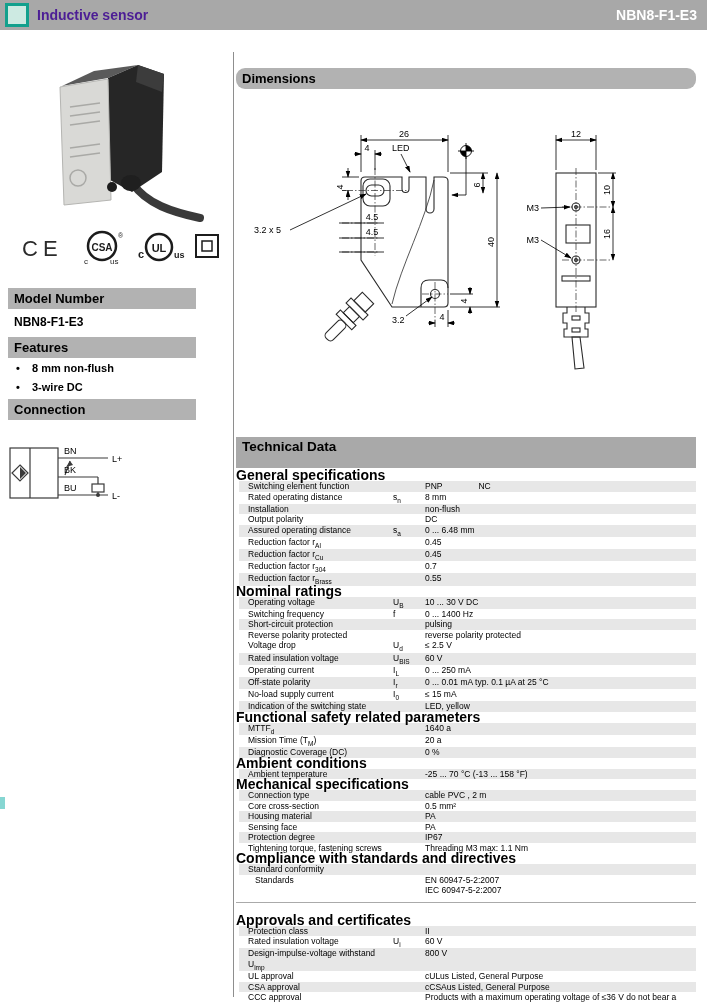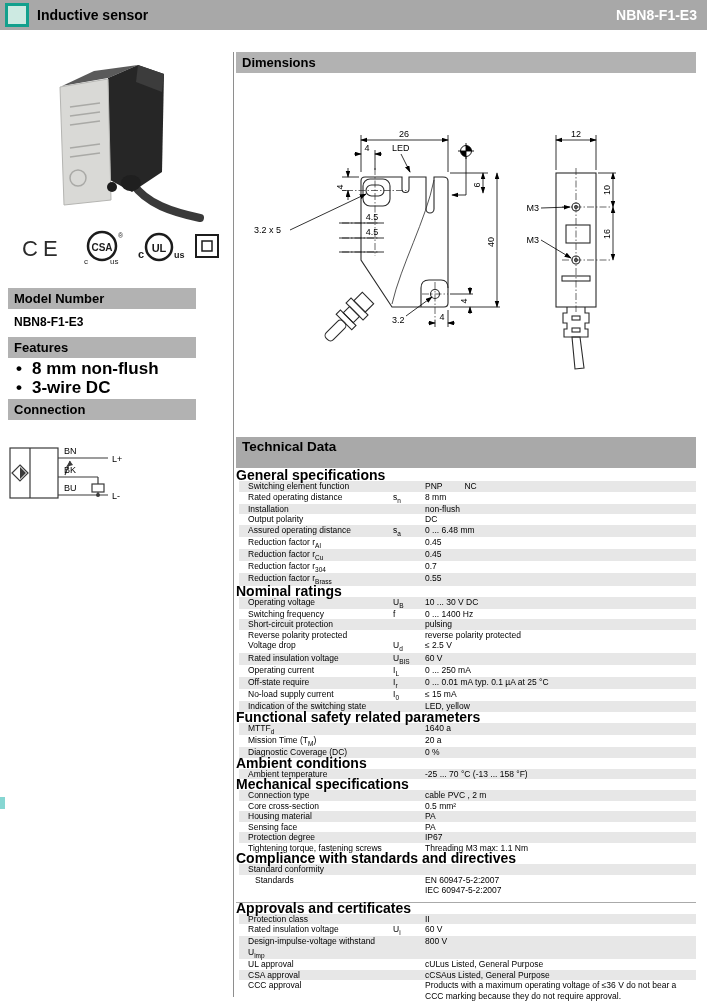--- a/index.html
+++ b/index.html
@@ -9,7 +9,7 @@
   
   .topbar{position:absolute;left:0;top:0;width:707px;height:30px;background:#a8a8a8;}
   .teal-sq{position:absolute;left:5px;top:3px;width:24px;height:24px;background:#cdeae2;border:3px solid #12a08d;box-sizing:border-box;}
-  .topbar .t-left{position:absolute;left:37px;top:0;height:30px;line-height:30px;color:#000000;font-weight:bold;font-size:14px;}
+  .topbar .t-left{position:absolute;left:37px;top:0;height:30px;line-height:30px;color:#4c1d95;font-weight:bold;font-size:14px;}
   .topbar .t-right{position:absolute;right:10px;top:0;height:30px;line-height:30px;color:#fff;font-weight:bold;font-size:14px;}
 
   .page-mark{position:absolute;left:0;top:797px;width:5px;height:12px;background:#86d6d2;}

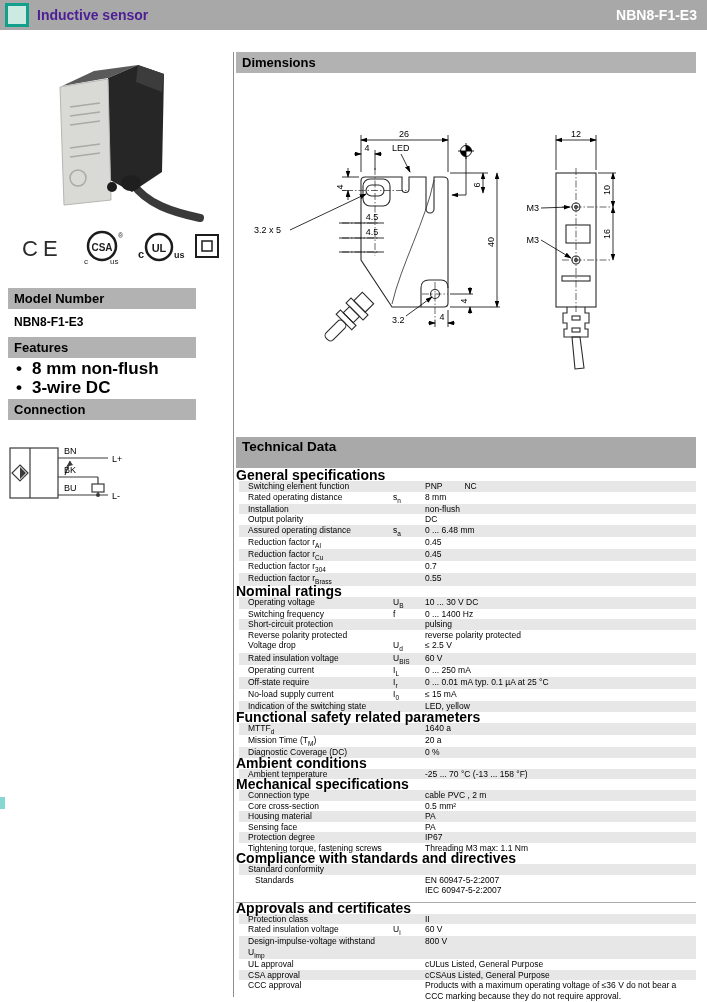--- a/index.html
+++ b/index.html
@@ -141,7 +141,7 @@
     </svg>
   </div>
 
-  <div class="abs secbar" style="left:236px;top:52px;width:460px;">Dimensions</div>
+  <div class="abs secbar" style="left:236px;top:68px;width:460px;border-radius:9px;">Dimensions</div>
 
   <svg class="abs" style="left:236px;top:80px;" width="464" height="350" viewBox="0 0 464 350">
     <defs>

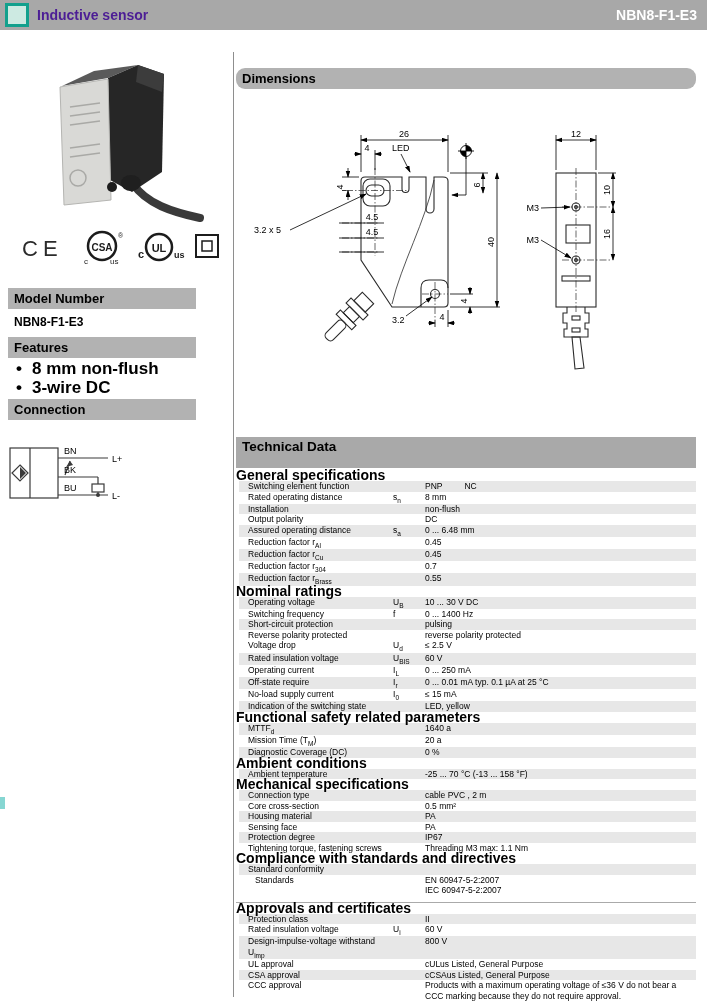--- a/index.html
+++ b/index.html
@@ -20,7 +20,7 @@
   .abs{position:absolute;}
 
   .model-value{font-weight:bold;font-size:12px;}
-  .feat-list{margin:0;padding:0;list-style:none;font-weight:bold;font-size:17px;}
+  .feat-list{margin:0;padding:0;list-style:none;font-weight:bold;font-size:11px;}
   .feat-list li{margin:0 0 6px 0;padding-left:18px;position:relative;line-height:13px;}
   .feat-list li:before{content:"\2022";position:absolute;left:2px;}
 

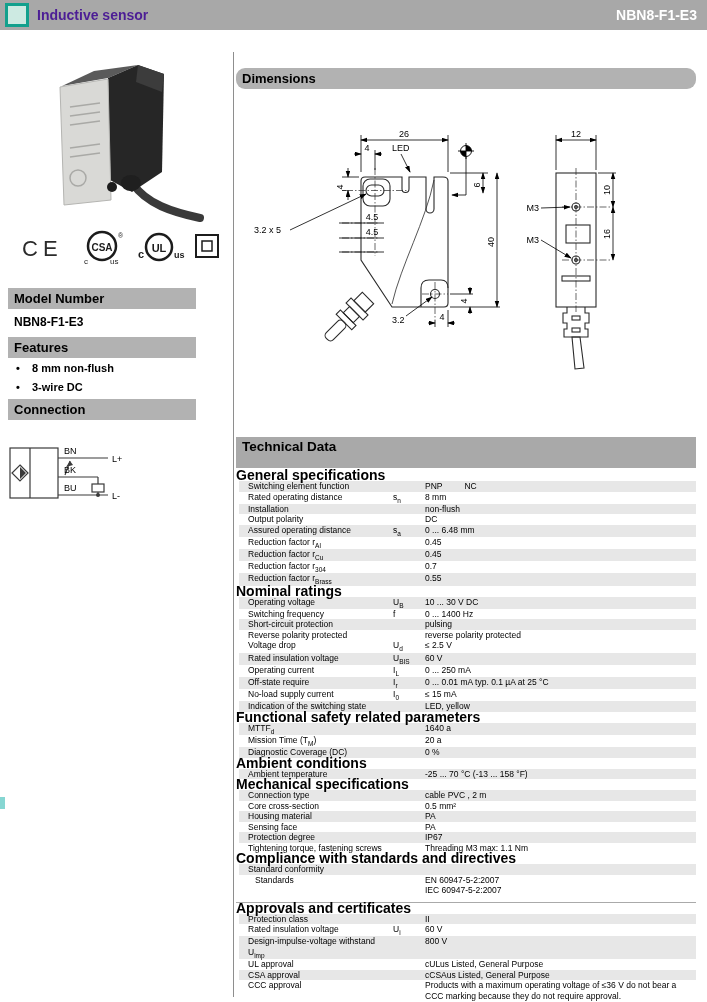--- a/index.html
+++ b/index.html
@@ -38,7 +38,7 @@
   .td-row.ind2 .c-l{padding-left:9px;}
   .td-row.ind3 .c-l{padding-left:16px;}
   .td-row sub{font-size:6.5px;line-height:1;}
-  .td-row .gap{margin-left:22px;}
+  .td-row .gap{margin-left:36px;}
   .td-sec, .td-row{color:#000;}
 
   

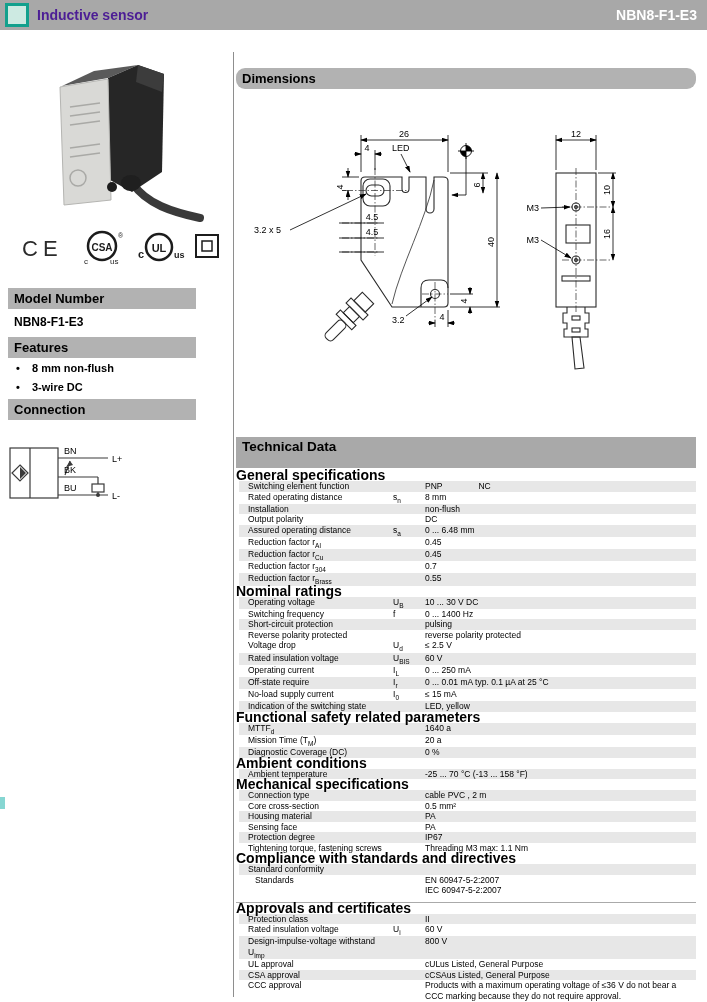--- a/index.html
+++ b/index.html
@@ -351,7 +351,7 @@
           <div class="c-v"><span>0 ... 250 mA</span></div>
         </div>
         <div class="td-row shade ind1">
-          <div class="c-l"><span>Off-state require</span></div>
+          <div class="c-l"><span>Off-state polarity</span></div>
           <div class="c-s"><span>I</span><sub>r</sub></div>
           <div class="c-v"><span>0 ... 0.01 mA typ. 0.1 µA at 25 °C</span></div>
         </div>

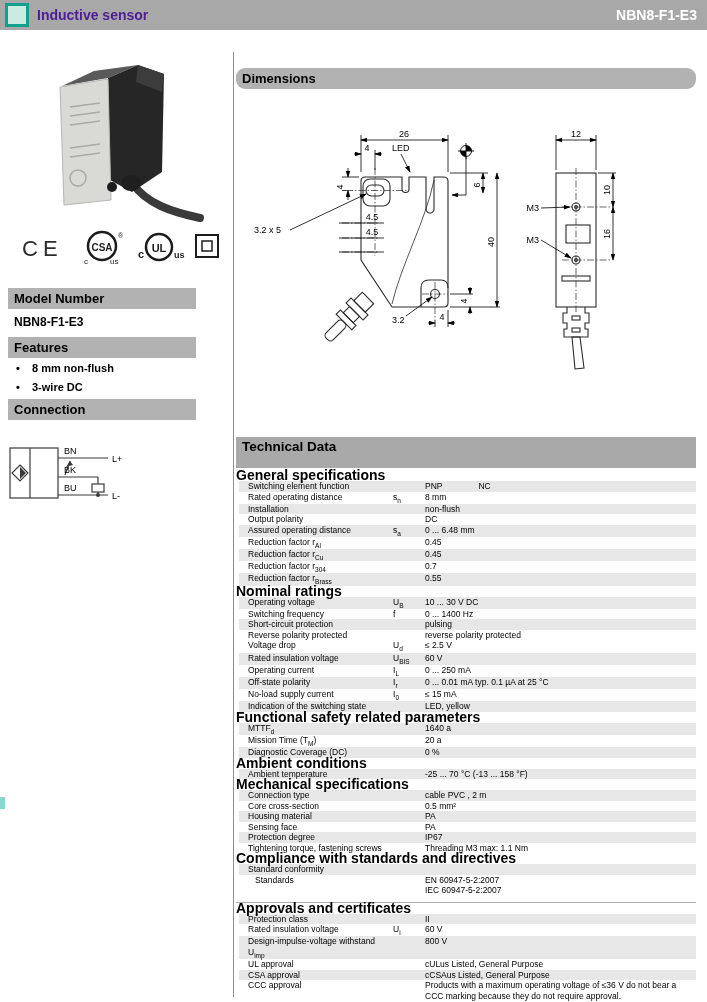--- a/index.html
+++ b/index.html
@@ -31,7 +31,7 @@
   .td-bar{background:#a9a9a9;height:31px;line-height:19px;font-weight:bold;font-size:13.5px;padding-left:6px;box-sizing:border-box;}
   .td-table{margin-top:2px;border-bottom:1px solid #aaa;padding-bottom:2px;}
   .td-sec{font-weight:bold;font-size:14px;line-height:11px;}
-  .td-sec.td-gap{border-top:1px solid #aaa;margin-top:6px;padding-top:0;}
+  .td-sec.td-gap{border-top:1px solid #aaa;margin-top:6px;padding-top:12px;}
   .td-row{display:grid;grid-template-columns:154px 32px 1fr;margin-left:3px;font-size:8.5px;line-height:10.5px;min-height:10.5px;}
   .td-row.shade{background:#e7e7e7;}
   .td-row .c-l{padding-left:9px;}

